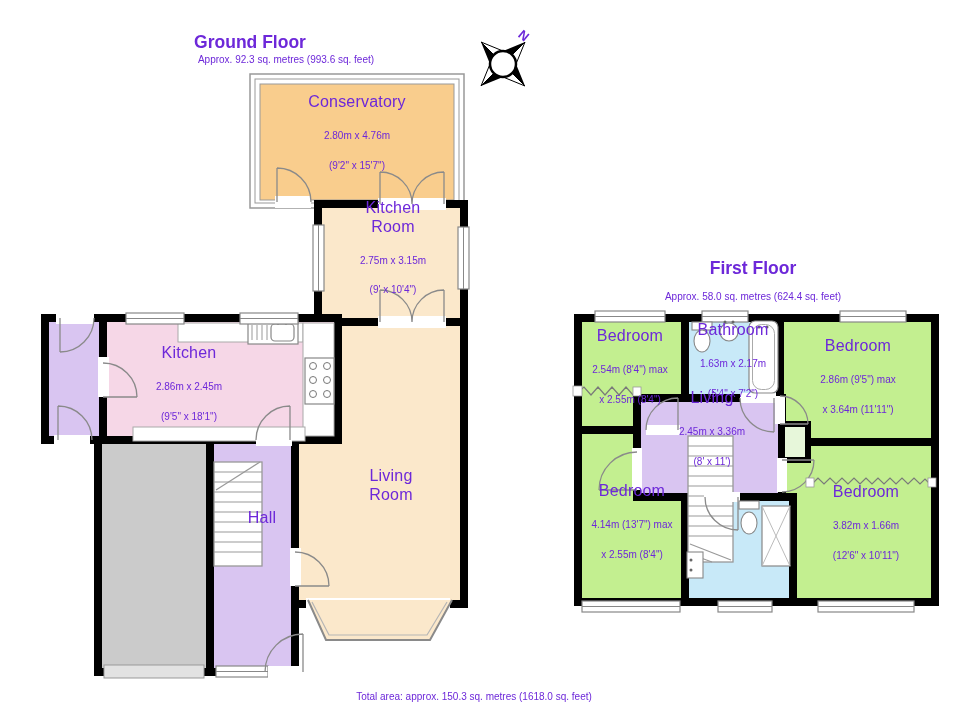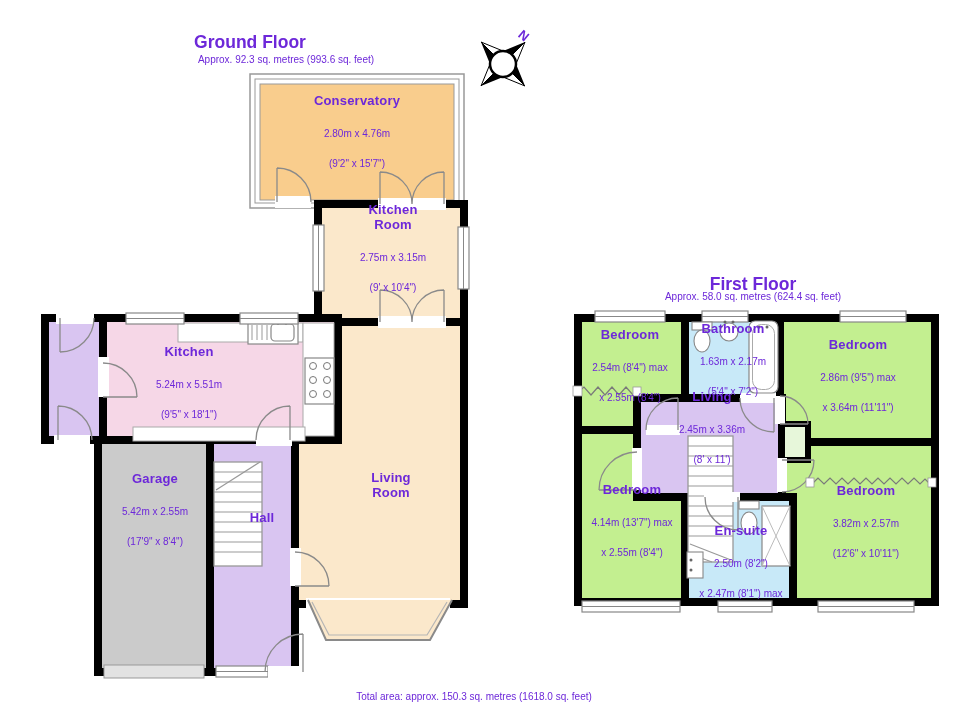--- a/index.html
+++ b/index.html
@@ -8,7 +8,7 @@
   #plan svg{position:absolute;left:0;top:0;}
   .lbl{position:absolute;transform:translate(-50%,-50%);text-align:center;
        line-height:1.15;white-space:pre-line;pointer-events:none;}
-  .nm{font-weight:bold;font-size:13px;letter-spacing:.2px;}
+  .nm{font-weight:normal;font-size:16px;letter-spacing:.2px;}
   .dm{font-size:10px;}
   .title{position:absolute;transform:translate(-50%,-50%);font-weight:bold;
          font-size:17.5px;white-space:nowrap;}

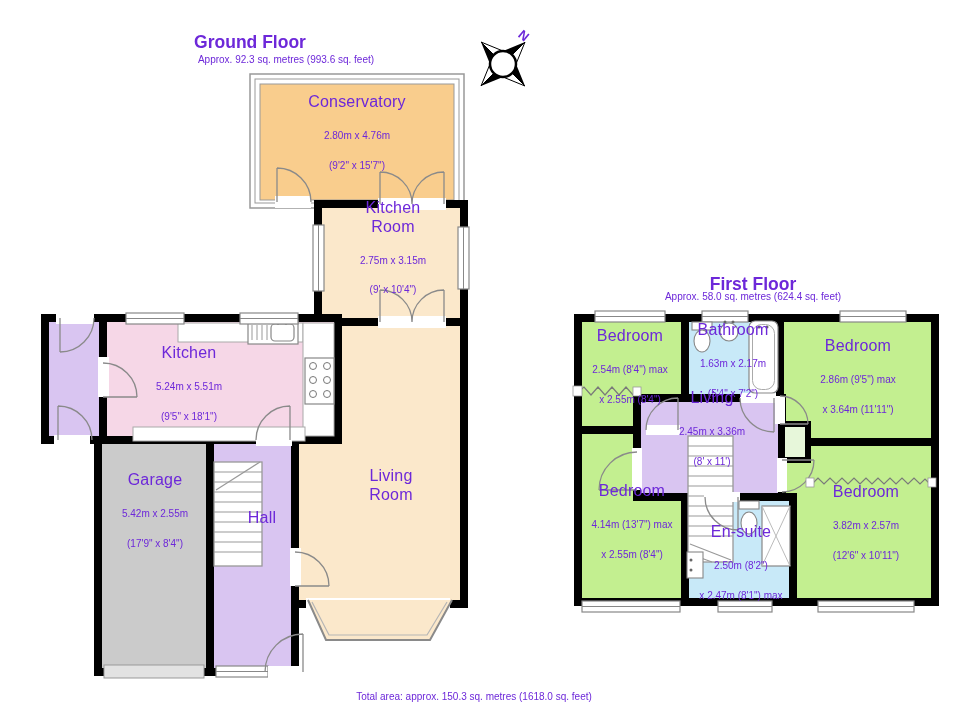--- a/index.html
+++ b/index.html
@@ -249,7 +249,7 @@
 Room</div>
   </div>
 
-  <div class="title" style="left:753px;top:284px;">First Floor</div>
+  <div class="title" style="left:753px;top:268px;">First Floor</div>
   <div class="subtitle" style="left:753px;top:296px;">Approx. 58.0 sq. metres (624.4 sq. feet)</div>
 
   <div class="lbl" style="left:630px;top:366px;width:140px;">

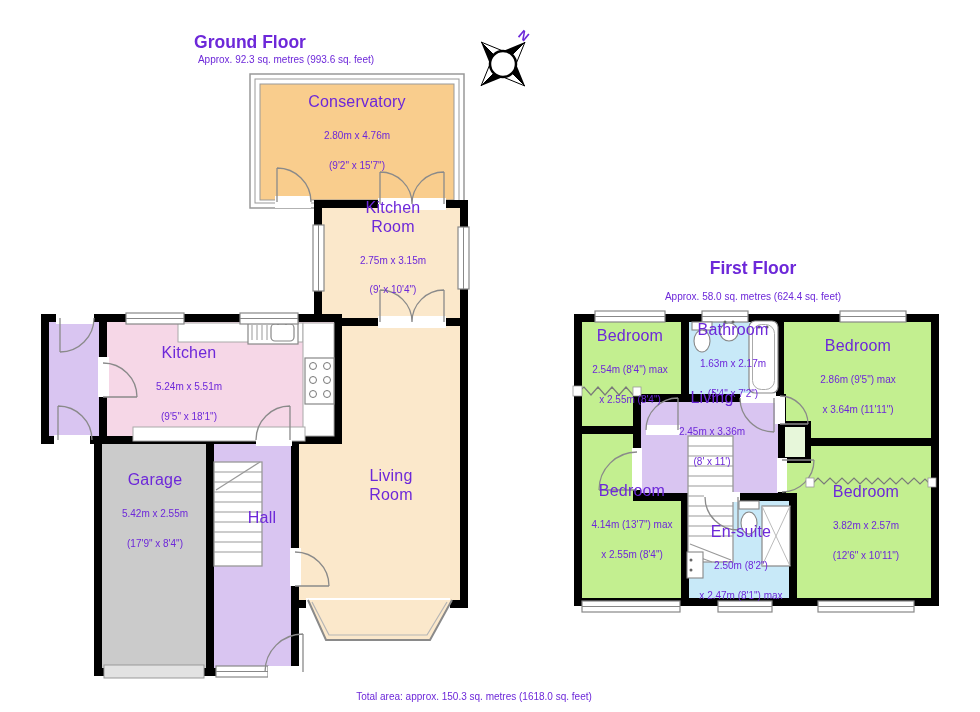--- a/index.html
+++ b/index.html
@@ -229,7 +229,7 @@
 
   <div class="lbl" style="left:189px;top:383px;width:140px;">
     <div class="nm">Kitchen</div>
-    <div class="dm">5.24m x 5.51m</div>
+    <div class="dm">2.86m x 2.45m</div>
     <div class="dm">(9'5" x 18'1")</div>
   </div>
 

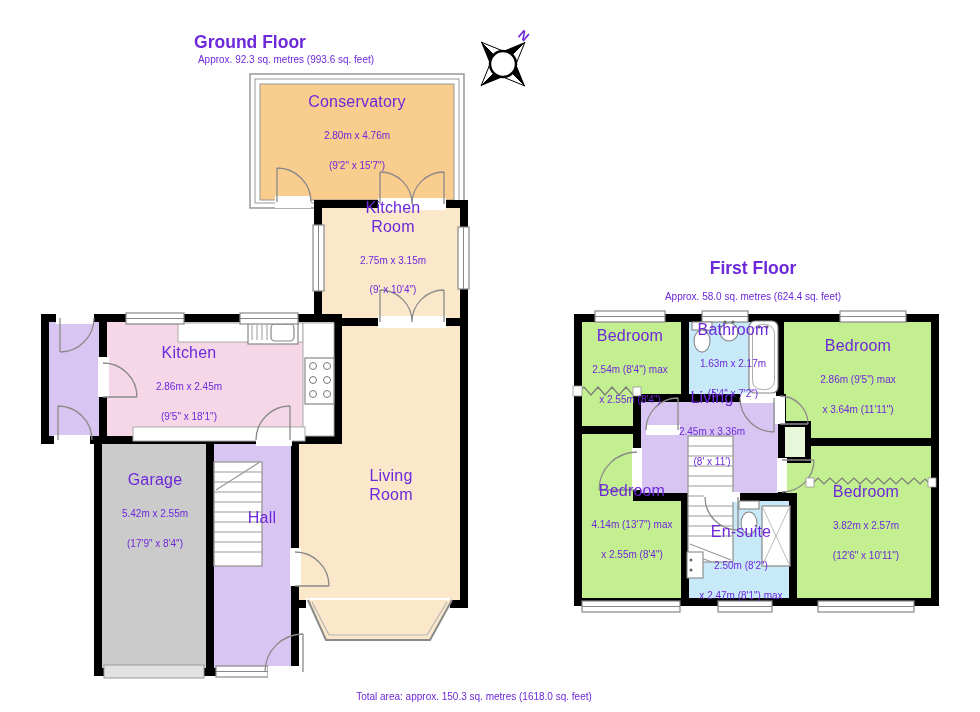--- a/index.html
+++ b/index.html
@@ -234,11 +234,6 @@
   </div>
 
 
-  <div class="lbl" style="left:155px;top:510px;width:120px;">
-    <div class="nm">Garage</div>
-    <div class="dm">5.42m x 2.55m</div>
-    <div class="dm">(17'9" x 8'4")</div>
-  </div>
 
   <div class="lbl" style="left:262px;top:519px;width:70px;">
     <div class="nm">Hall</div>

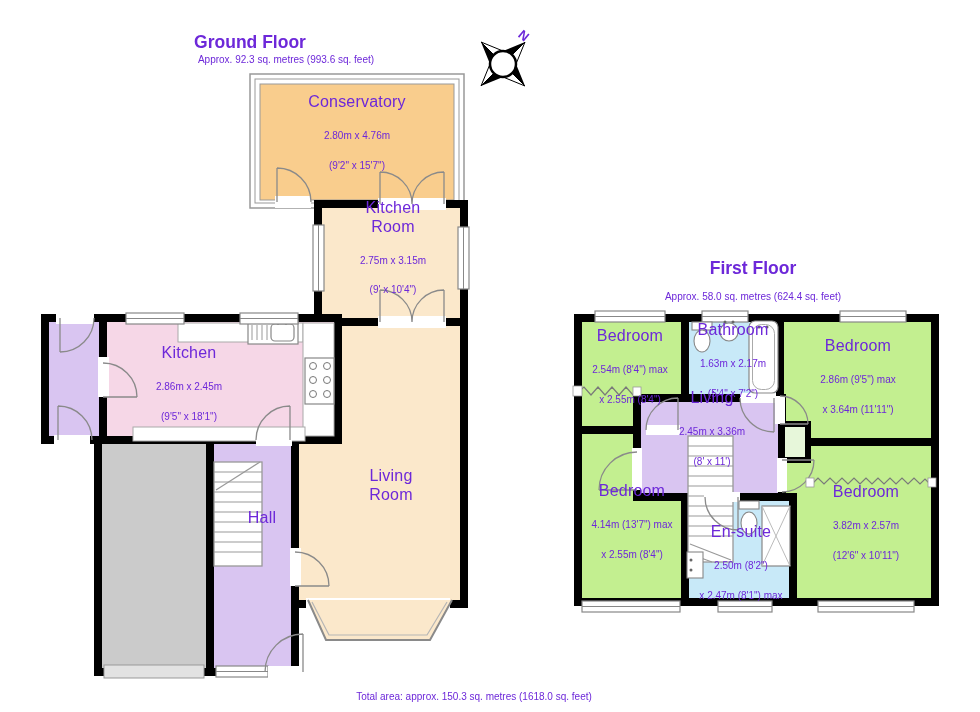--- a/index.html
+++ b/index.html
@@ -277,11 +277,6 @@
     <div class="dm">x 2.55m (8'4")</div>
   </div>
 
-  <div class="lbl" style="left:741px;top:562px;width:150px;">
-    <div class="nm">En-suite</div>
-    <div class="dm">2.50m (8'2")</div>
-    <div class="dm">x 2.47m (8'1") max</div>
-  </div>
 
   <div class="lbl" style="left:866px;top:522px;width:140px;">
     <div class="nm">Bedroom</div>

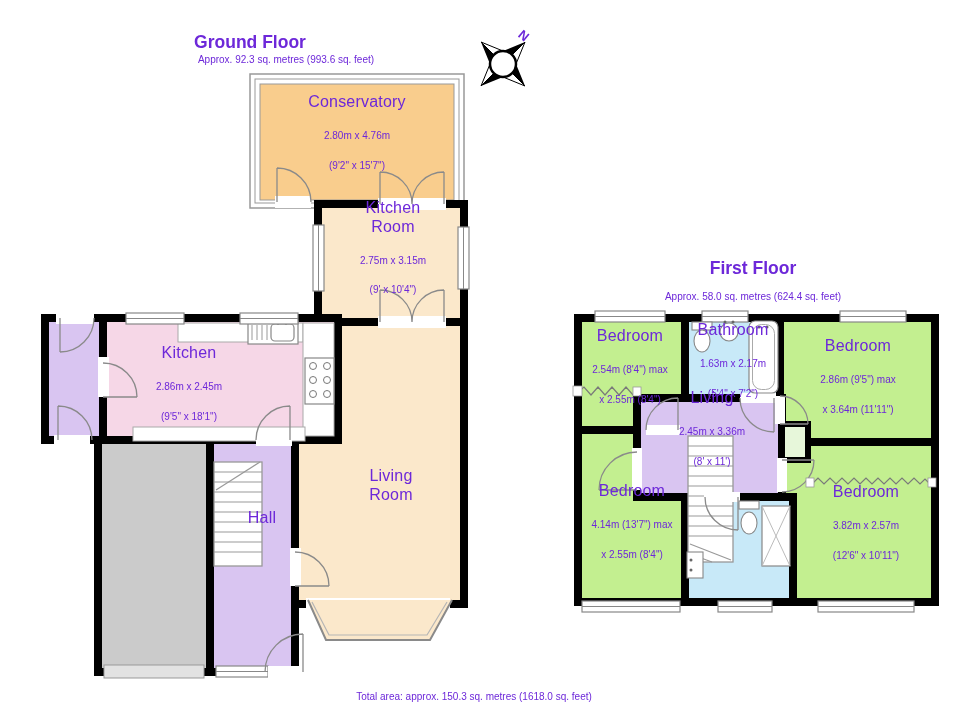--- a/index.html
+++ b/index.html
@@ -280,7 +280,7 @@
 
   <div class="lbl" style="left:866px;top:522px;width:140px;">
     <div class="nm">Bedroom</div>
-    <div class="dm">3.82m x 2.57m</div>
+    <div class="dm">3.82m x 1.66m</div>
     <div class="dm">(12'6" x 10'11")</div>
   </div>
 

